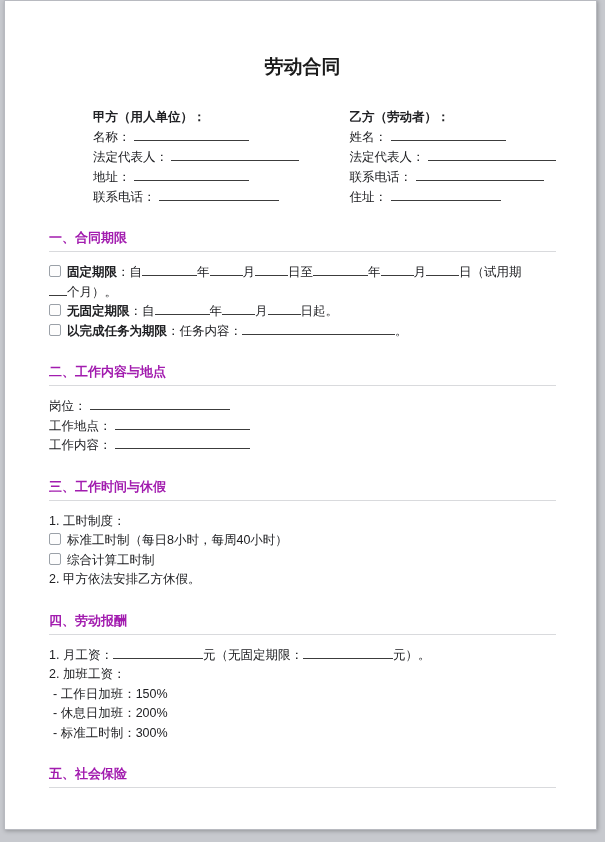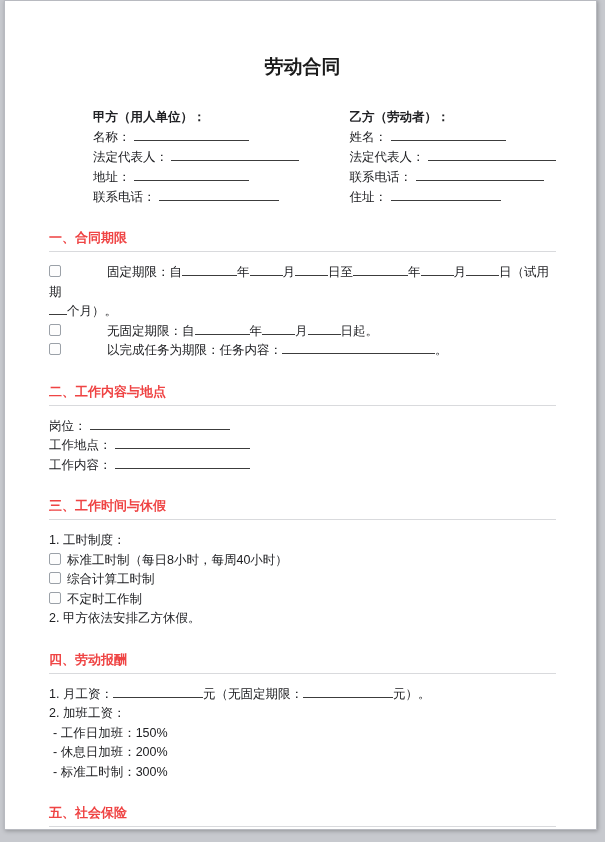--- a/index.html
+++ b/index.html
@@ -35,7 +35,7 @@
   .field-row { line-height: 20px; white-space: nowrap; }
   .section { margin-top: 23px; }
   h2.sec-heading {
-    font-size: 13px; font-weight: bold; margin: 0; line-height: 16px; color: #ef4444;
+    font-size: 13px; font-weight: bold; margin: 0; line-height: 16px; color: #a21caf;
   }
   .rule { border-top: 1px solid #d9dadd; margin-top: 5px; height: 0; }
   .sec-body { padding-top: 11px; }

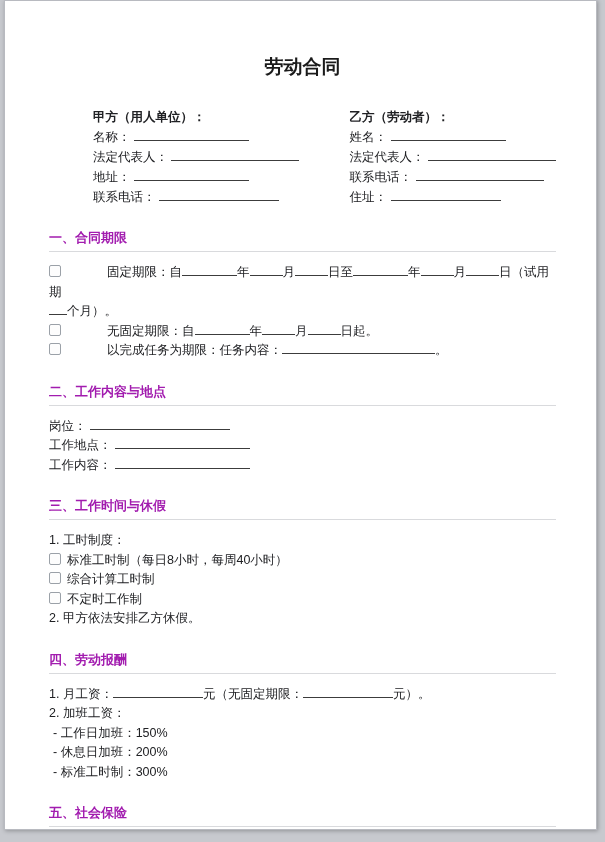--- a/index.html
+++ b/index.html
@@ -59,7 +59,7 @@
     margin-right: 6px;
     position: relative; top: 1px;
   }
-  .bold { font-weight: normal; margin-left: 40px; }
+  .bold { font-weight: bold; }
   .indent { padding-left: 4px; }
 </style>
 </head>

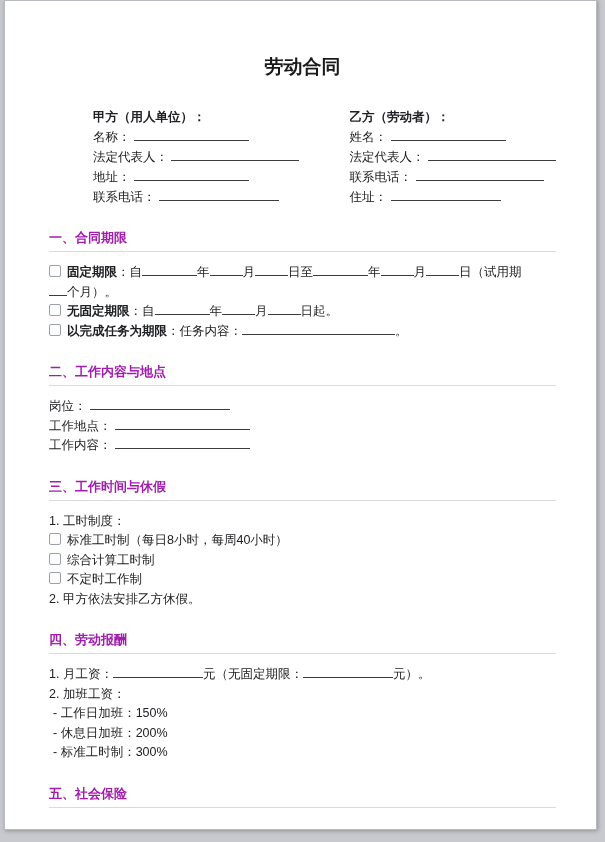--- a/index.html
+++ b/index.html
@@ -160,9 +160,6 @@
         <div class="line">
           <span class="checkbox"></span><span>综合计算工时制</span>
         </div>
-        <div class="line">
-          <span class="checkbox"></span><span>不定时工作制</span>
-        </div>
         <div class="line">2. 甲方依法安排乙方休假。</div>
       </div>
     </div>

